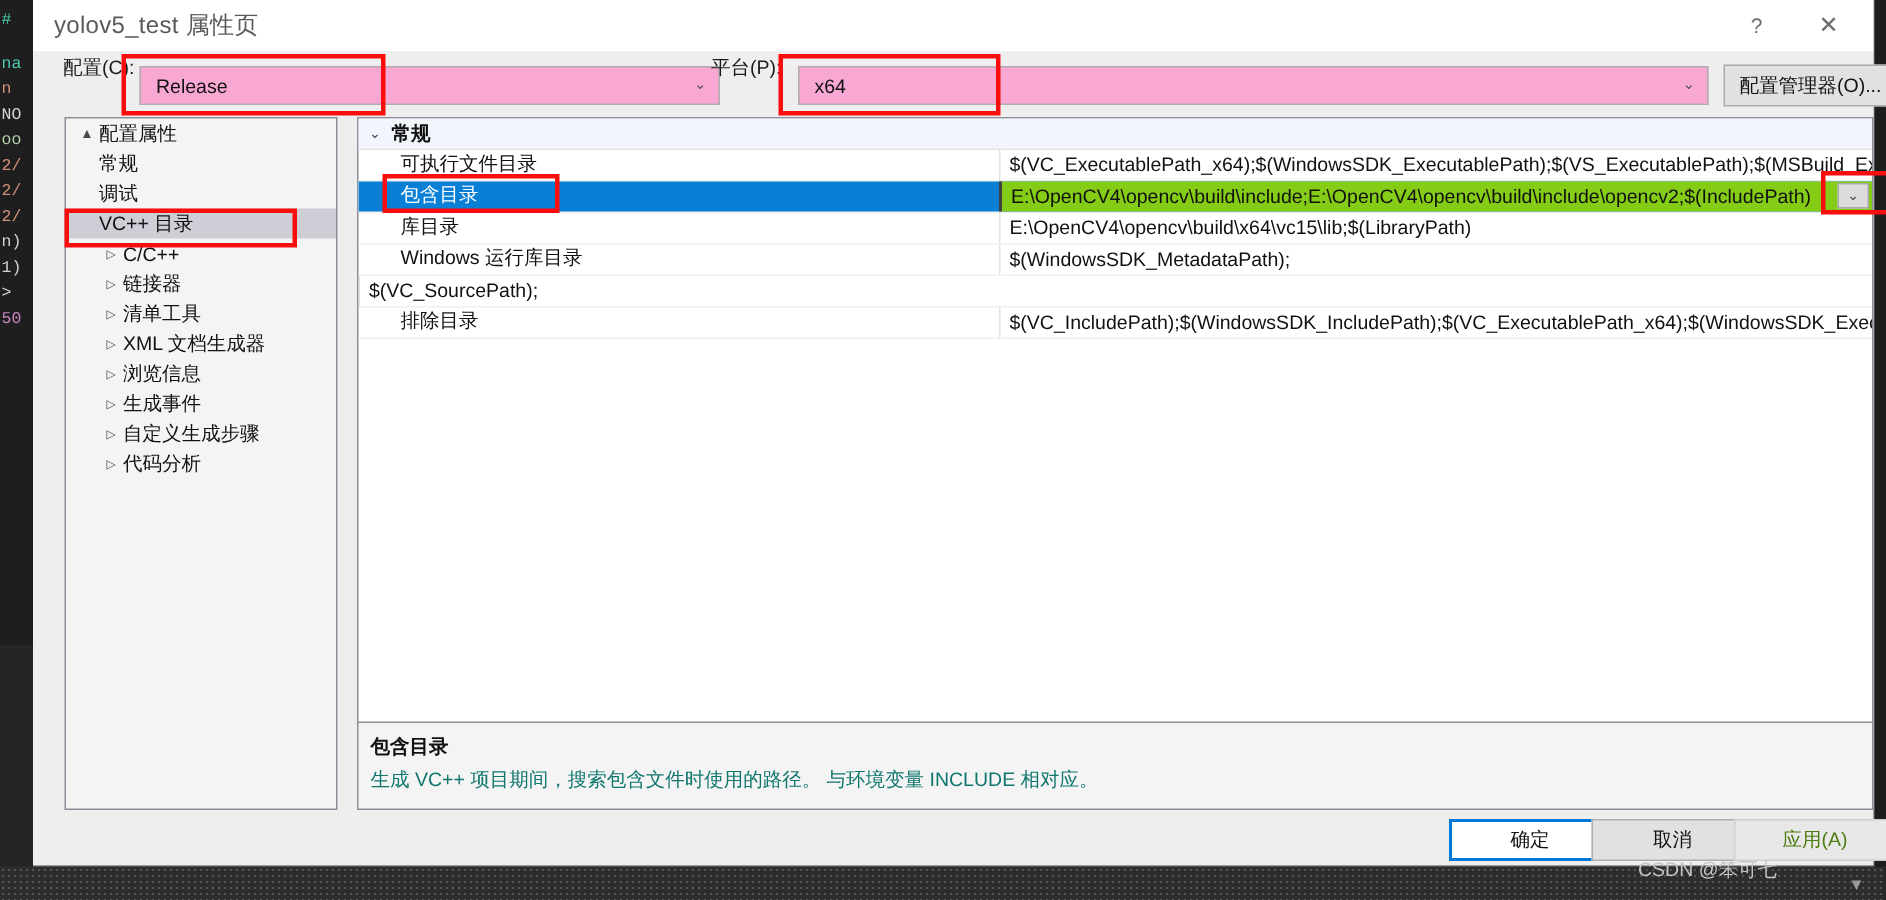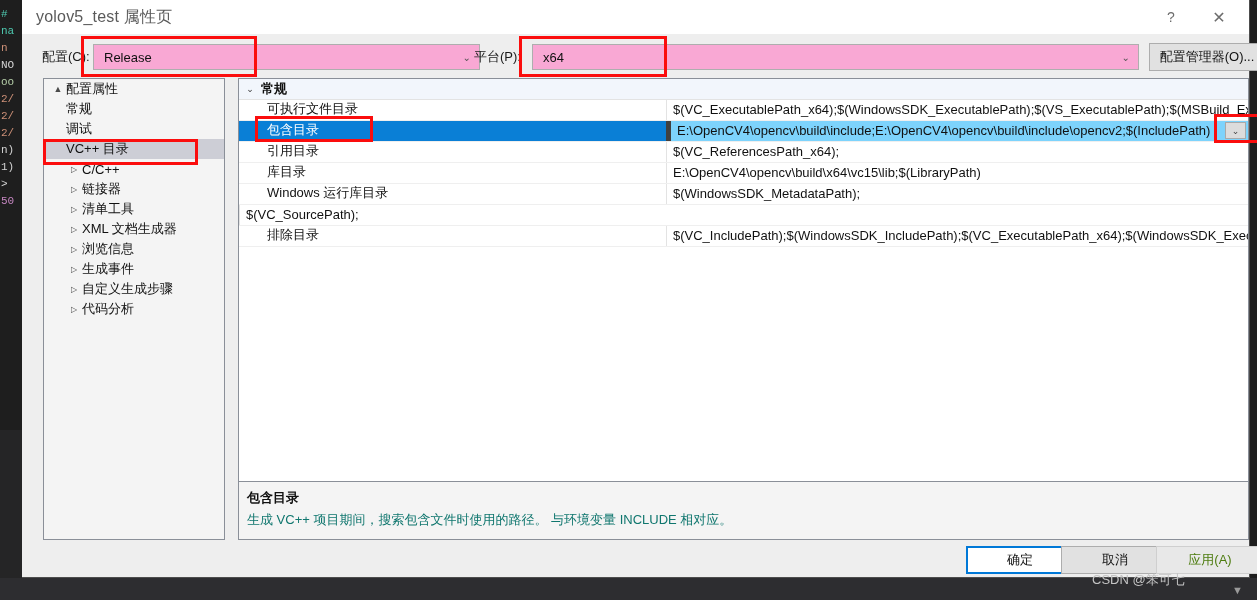--- a/index.html
+++ b/index.html
@@ -252,7 +252,7 @@
 <div id="ide-backdrop">
   <div id="ide-code-strip">
       <div style="color: rgb(78, 201, 176);">#</div>
-      <div style="color: rgb(78, 201, 176);">na</div>
+      <div style="color: rgb(78, 201, 176); margin-top: 12px;">na</div>
       <div style="color: rgb(212, 212, 212);"></div>
       <div style="color: rgb(206, 145, 120);">n</div>
       <div style="color: rgb(212, 212, 212);"></div>

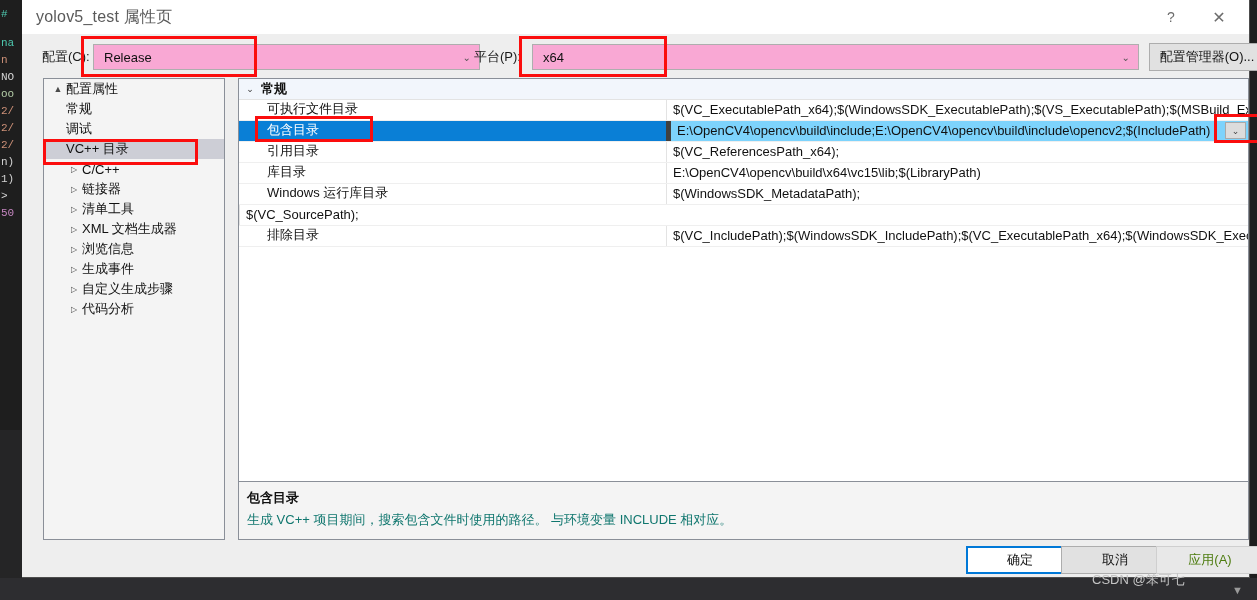--- a/index.html
+++ b/index.html
@@ -74,7 +74,7 @@
     background: #eeeeee;
   }
   .cfg-label {
-    position: absolute; top: 14px;
+    position: absolute; top: 2px;
     font-size: 13px; color: #1a1a1a;
   }
   #cfg-label-config   { left: 20px; }

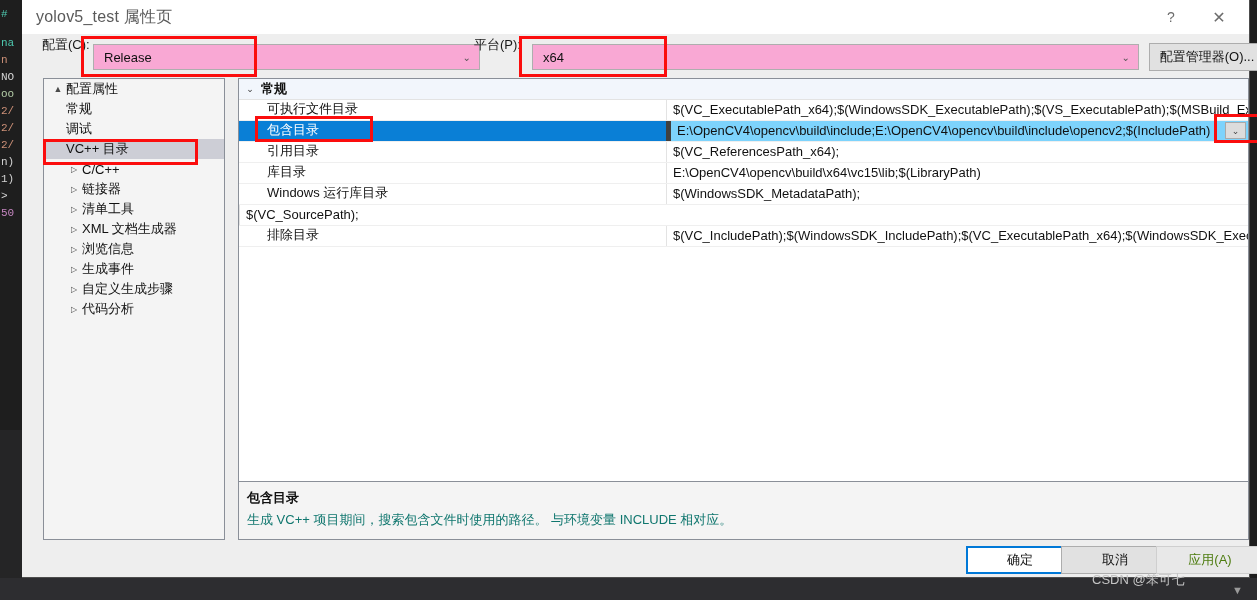--- a/index.html
+++ b/index.html
@@ -183,8 +183,8 @@
   .grid-row.selected { background: #0a7fd6; }
   .grid-row.selected .prop-name { color: #ffffff; }
   .grid-row.selected .prop-value {
-    background: #7dd3fc; color: #111;
-    border-left: 5px solid #404040;
+    background: #84cc16; color: #111;
+    border-left: 2px solid #404040;
   }
   #value-editor-arrow {
     position: absolute; right: 2px; top: 1px;

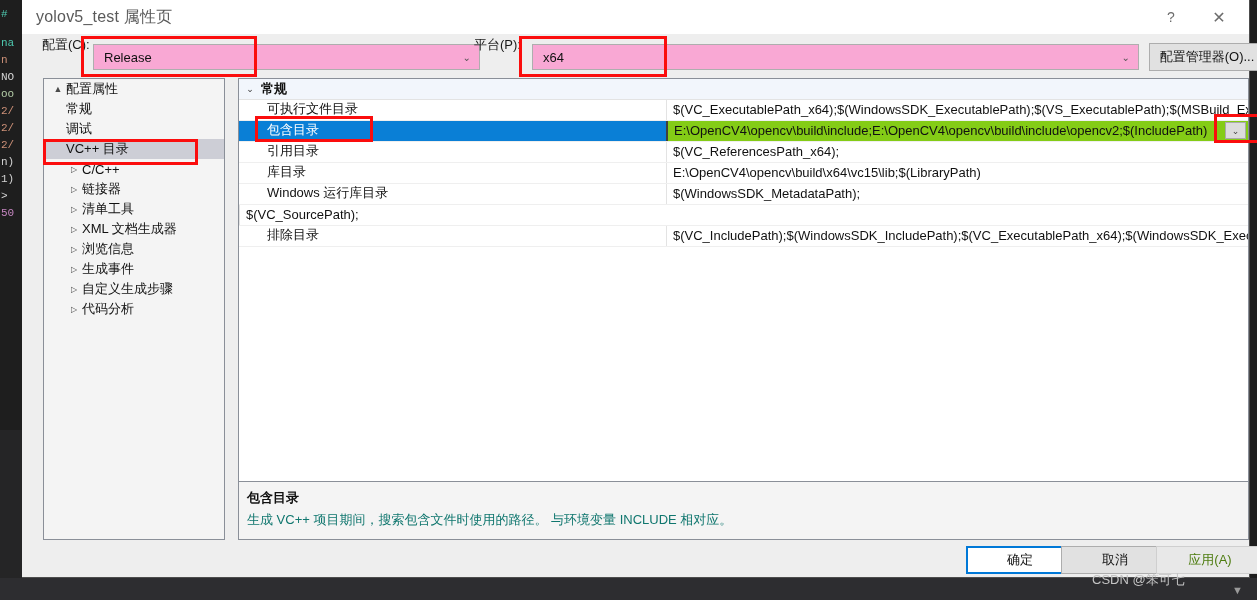--- a/index.html
+++ b/index.html
@@ -368,10 +368,6 @@
             <div id="value-editor-arrow">⌄</div>
           </div>
           <div class="grid-row">
-            <div class="prop-name">引用目录</div>
-            <div class="prop-value">$(VC_ReferencesPath_x64);</div>
-          </div>
-          <div class="grid-row">
             <div class="prop-name">库目录</div>
             <div class="prop-value">E:\OpenCV4\opencv\build\x64\vc15\lib;$(LibraryPath)</div>
           </div>

